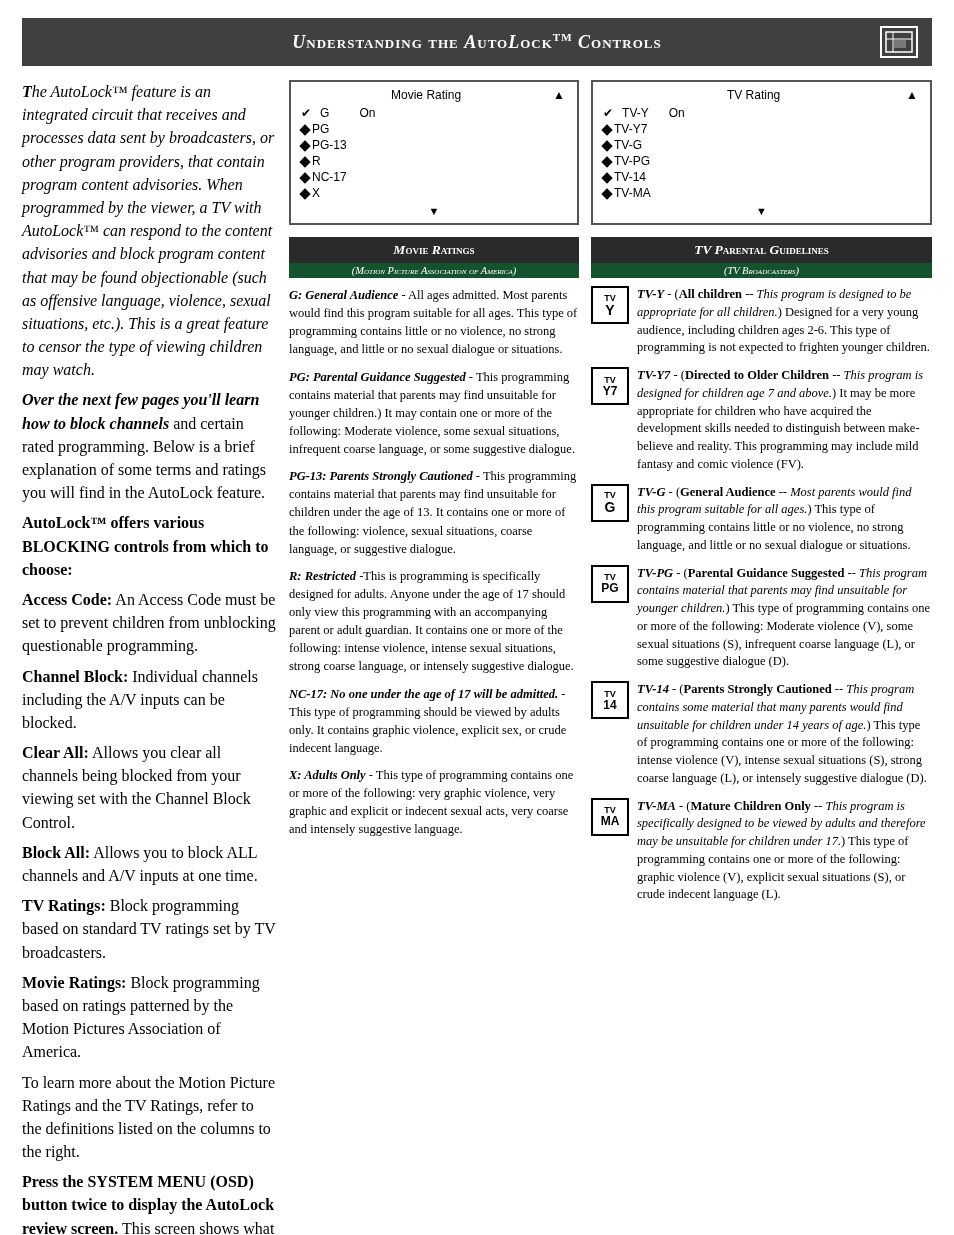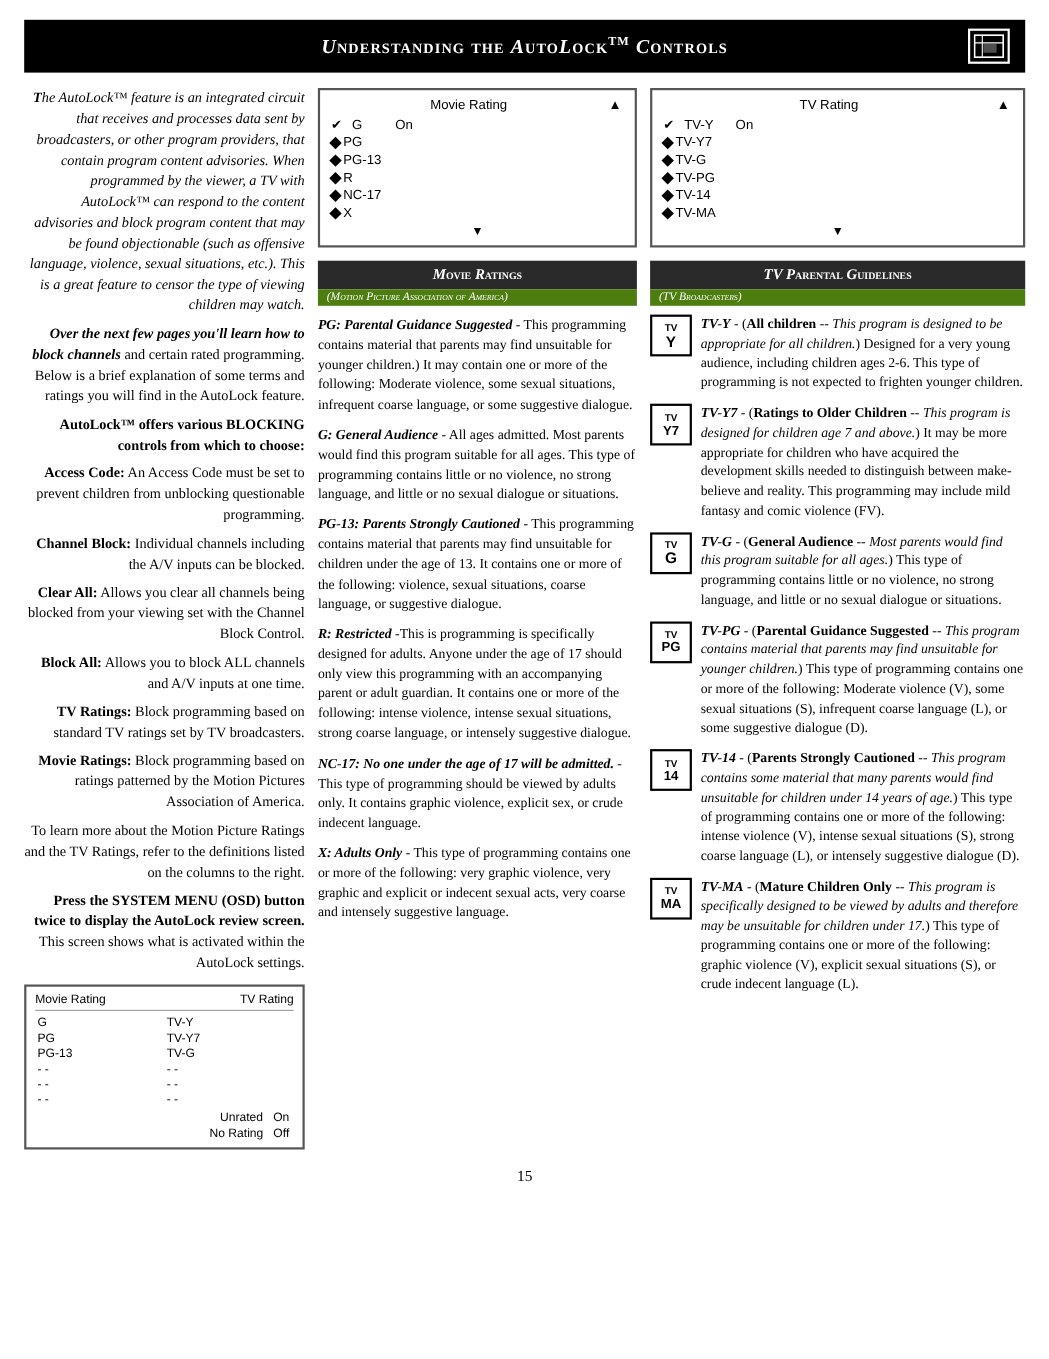--- a/index.html
+++ b/index.html
@@ -15,7 +15,7 @@
 
     
     .page-header {
-      background: #000000;
+      background: #404040;
       color: #fff;
       text-align: center;
       padding: 8px 14px;

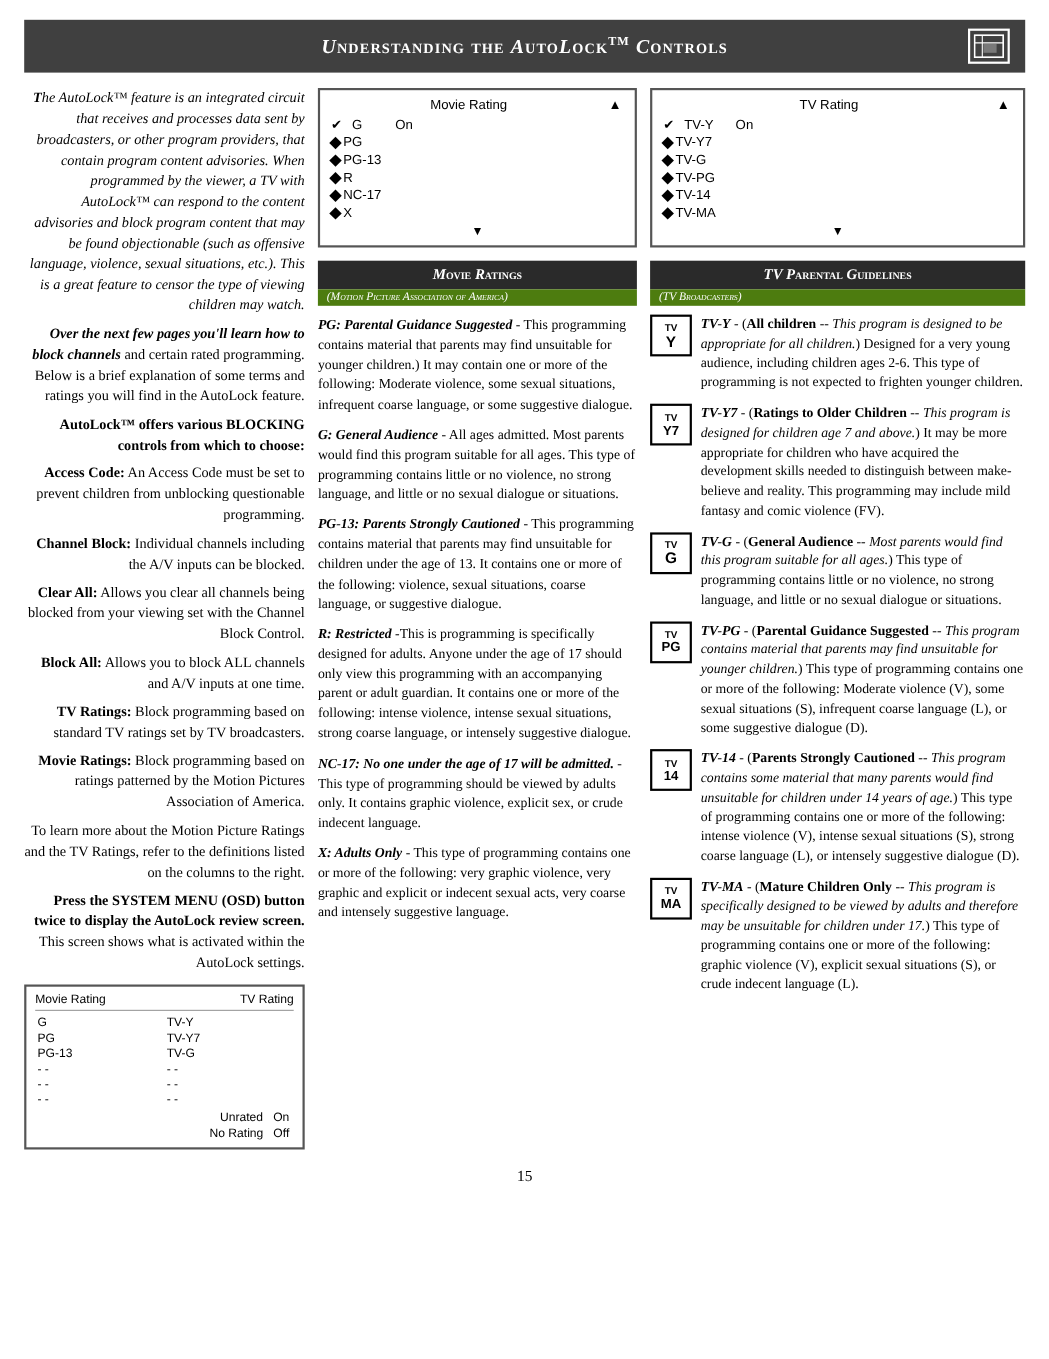--- a/index.html
+++ b/index.html
@@ -131,8 +131,7 @@
     .col-left p {
       margin-bottom: 7px;
       line-height: 1.45;
-      font-size: 13px;
-      text-align: right;
+      font-size: 16px;
     }
     .col-left p.italic-intro {
       font-style: italic;

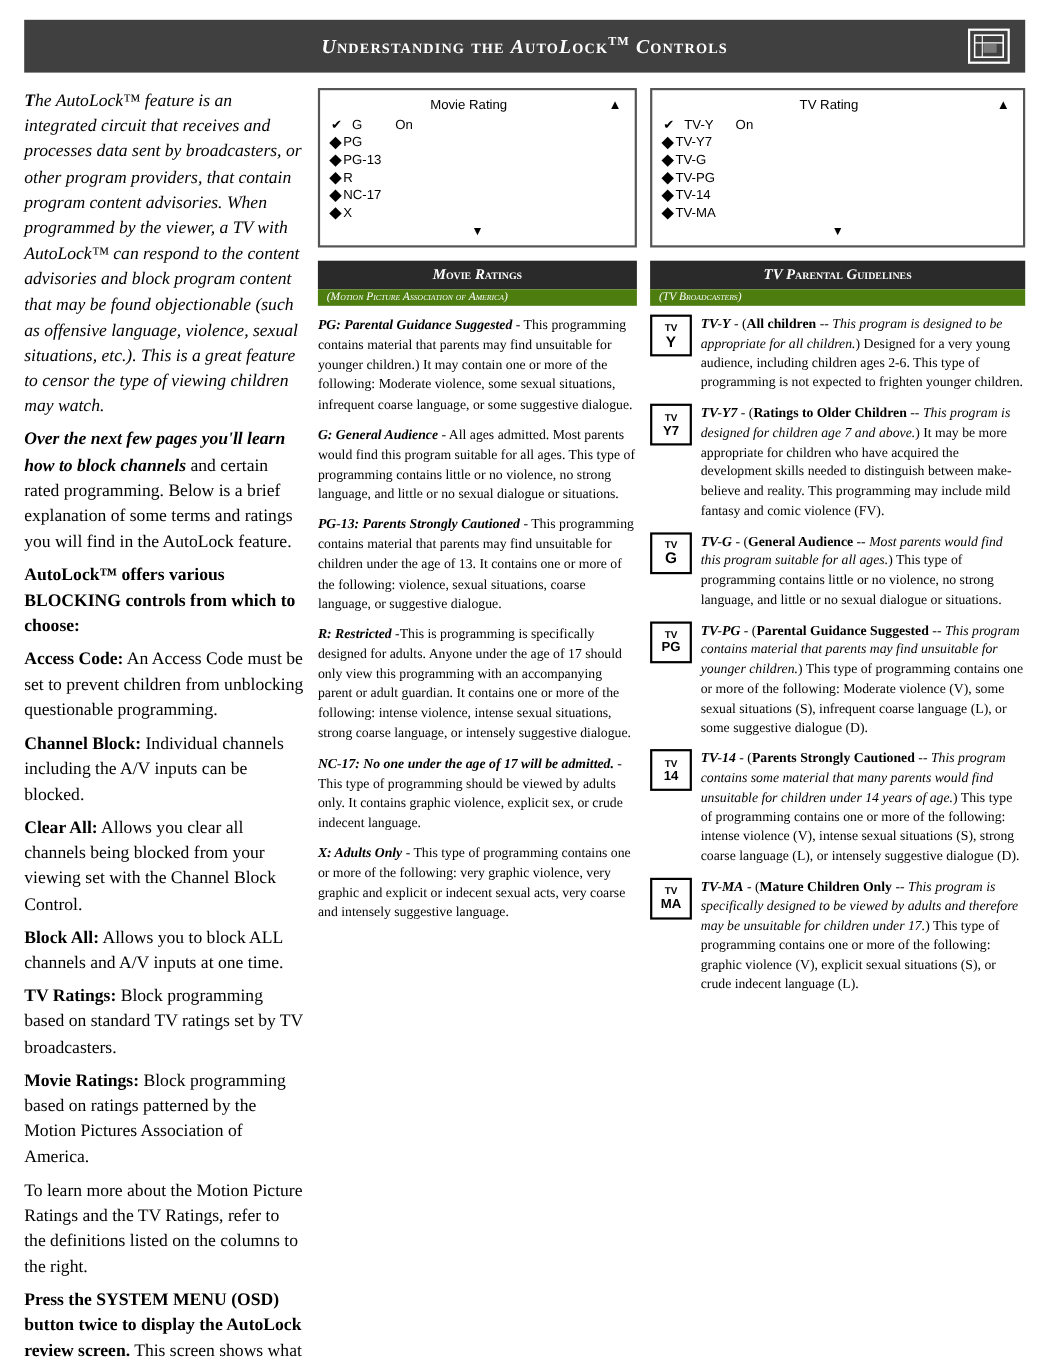--- a/index.html
+++ b/index.html
@@ -117,8 +117,9 @@
       font-family: 'Times New Roman', serif;
     }
     .section-subheader {
-      background: #4d7c0f;
+      background: #14532d;
       color: #fff;
+      text-align: center;
       padding: 2px 8px;
       font-size: 10.5px;
       font-style: italic;

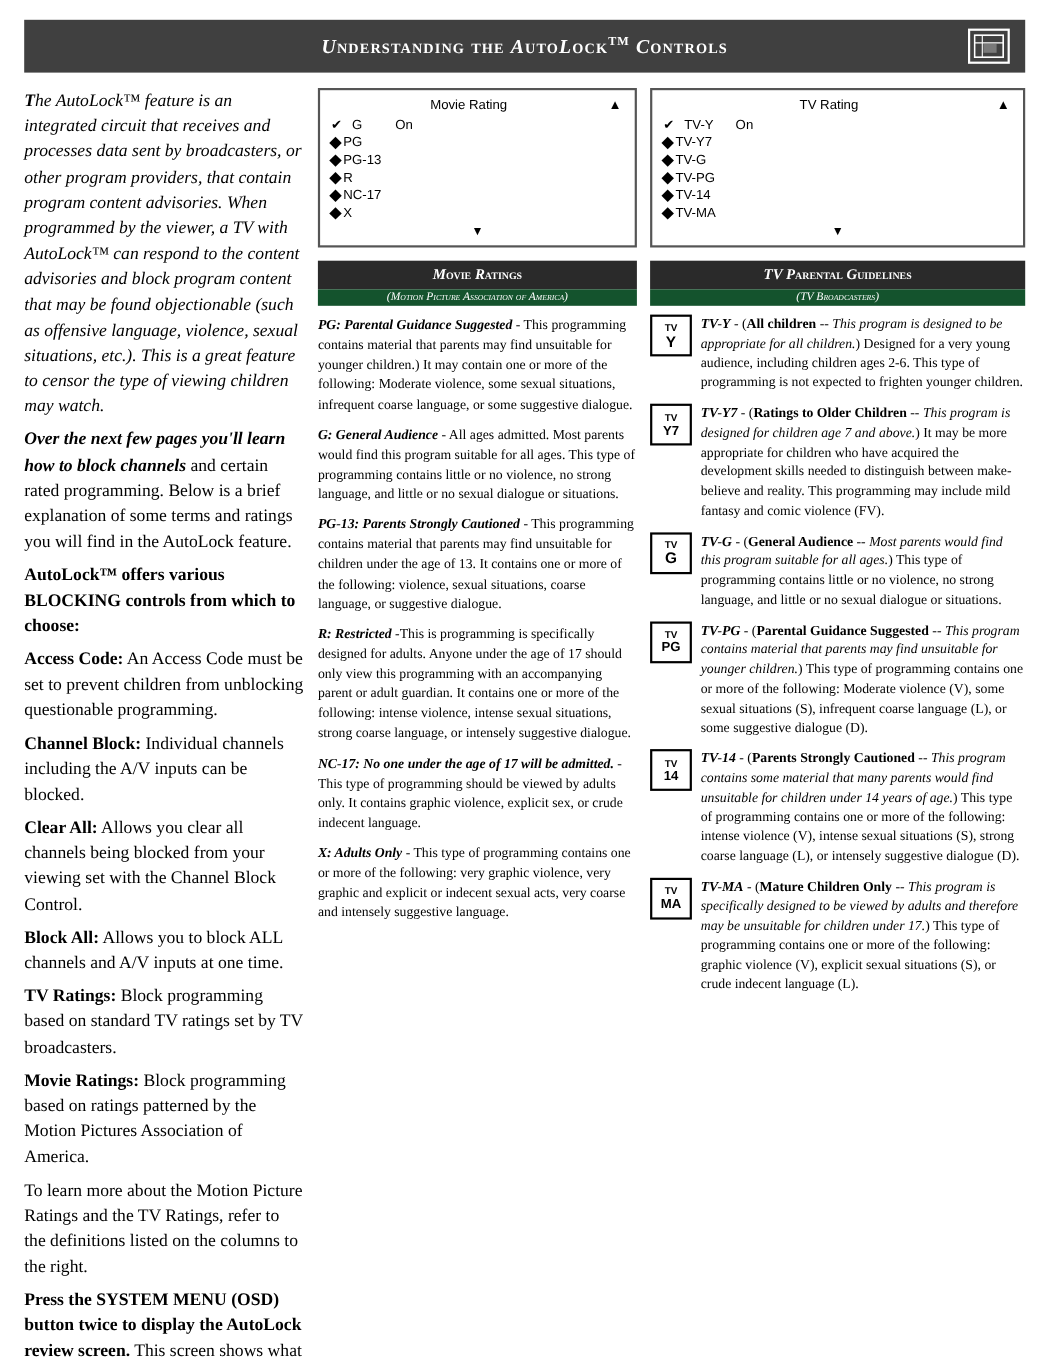--- a/index.html
+++ b/index.html
@@ -352,11 +352,11 @@
     </div>
 
     <div class="rating-entry">
+      <span class="rating-title">G: General Audience</span> - All ages admitted. Most parents would find this program suitable for all ages. This type of programming contains little or no violence, no strong language, and little or no sexual dialogue or situations.
+    </div>
+
+    <div class="rating-entry">
       <span class="rating-title">PG: Parental Guidance Suggested</span> - This programming contains material that parents may find unsuitable for younger children.) It may contain one or more of the following: Moderate violence, some sexual situations, infrequent coarse language, or some suggestive dialogue.
-    </div>
-
-    <div class="rating-entry">
-      <span class="rating-title">G: General Audience</span> - All ages admitted. Most parents would find this program suitable for all ages. This type of programming contains little or no violence, no strong language, and little or no sexual dialogue or situations.
     </div>
 
     <div class="rating-entry">

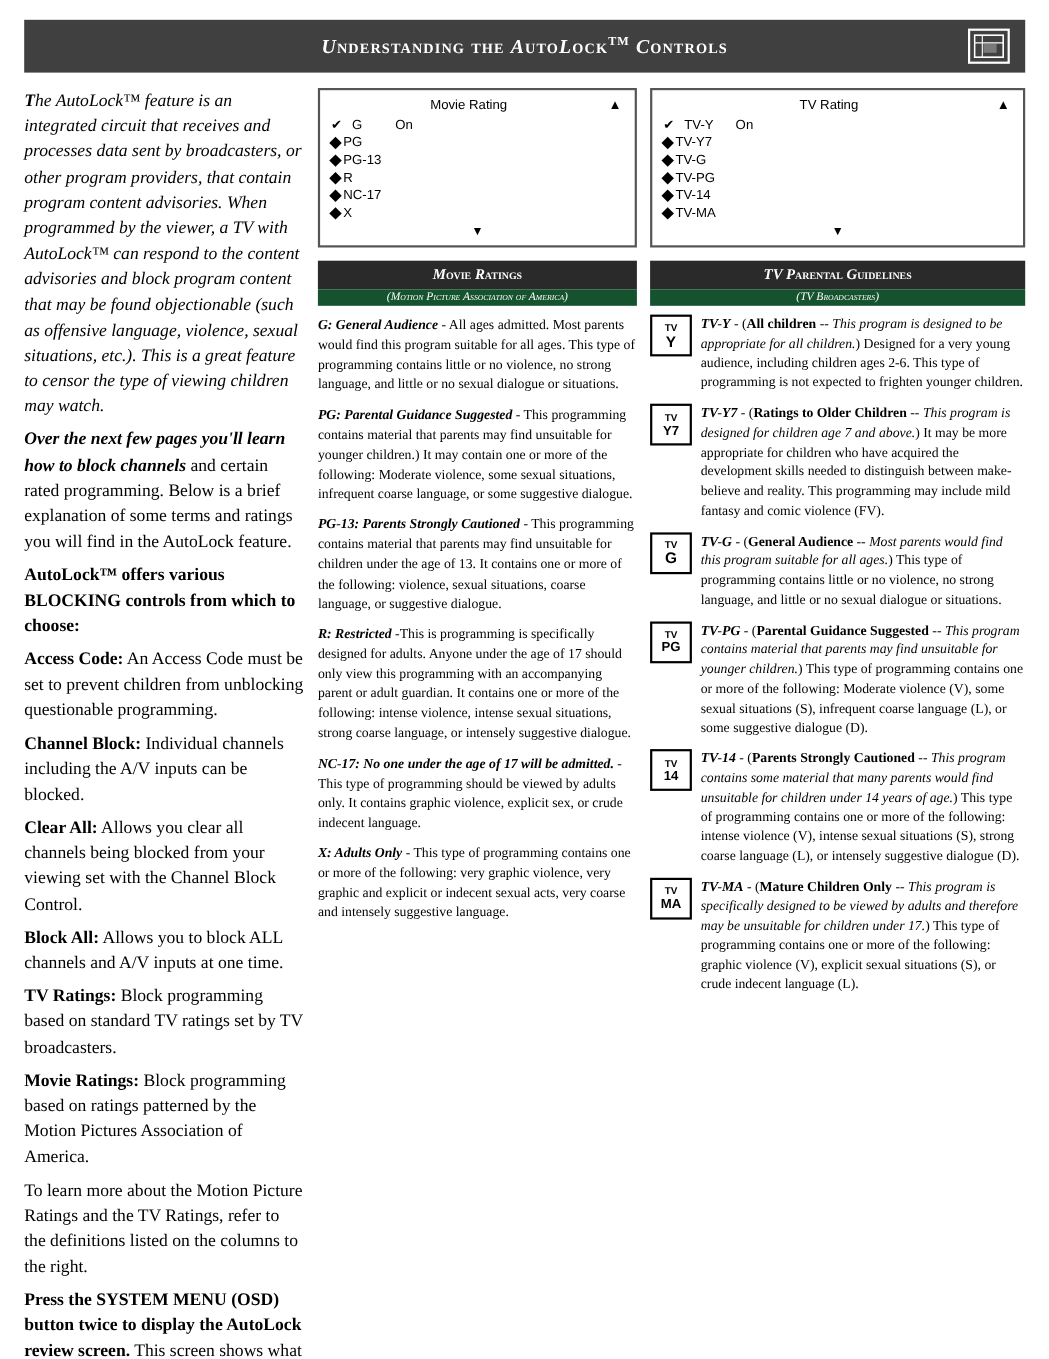--- a/index.html
+++ b/index.html
@@ -422,7 +422,7 @@
         <span class="tv-bottom-sm">Y7</span>
       </div>
       <div>
-        <strong><em>TV-Y7</em></strong> - (<strong>Ratings to Older Children</strong> -- <em>This program is designed for children age 7 and above.</em>) It may be more appropriate for children who have acquired the development skills needed to distinguish between make-believe and reality. This programming may include mild fantasy and comic violence (FV).
+        <strong><em>TV-Y7</em></strong> - (<strong>Directed to Older Children</strong> -- <em>This program is designed for children age 7 and above.</em>) It may be more appropriate for children who have acquired the development skills needed to distinguish between make-believe and reality. This programming may include mild fantasy and comic violence (FV).
       </div>
     </div>
 

